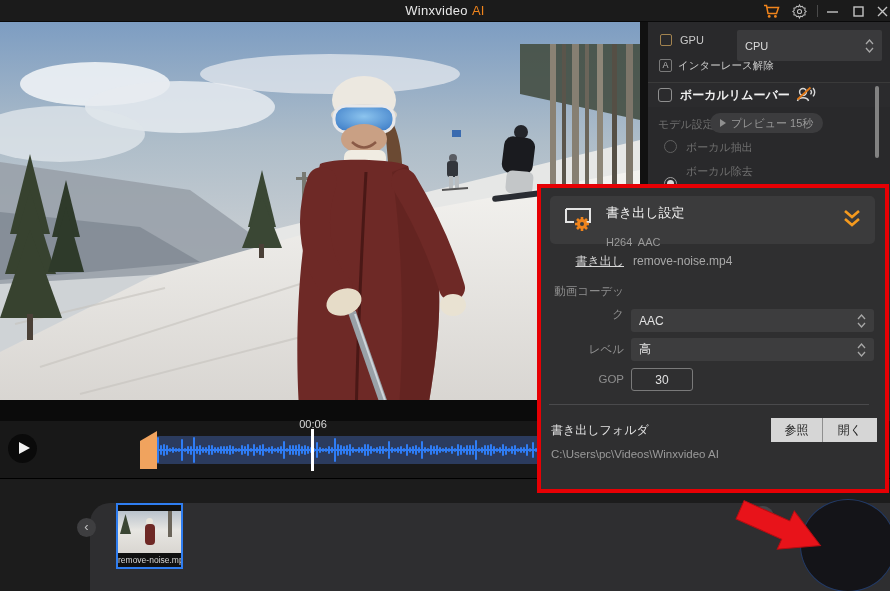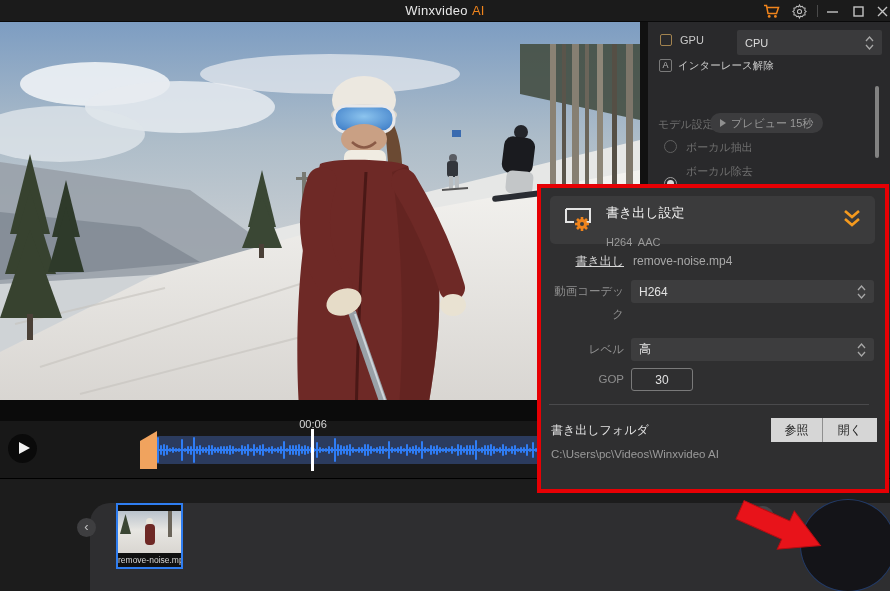--- a/index.html
+++ b/index.html
@@ -24,7 +24,7 @@
   
   .right-panel { left:648px; top:22px; width:242px; height:470px; background:#29292b; }
   .rp-label { color:#c9c9c9; font-size:11px; line-height:21px; }
-  .rp-select { background:#3a3a3c; border-radius:2px; height:25px; display:flex; align-items:center; padding:0 8px; cursor:pointer; }
+  .rp-select { background:#3a3a3c; border-radius:2px; height:31px; display:flex; align-items:center; padding:0 8px; cursor:pointer; }
   .rp-select span { color:#dcdcdc; font-size:11px; flex:1; }
   .checkbox { width:12px; height:12px; border:1px solid #a2834f; border-radius:2px; background:transparent; cursor:pointer; }
   .checkbox.gray { border-color:#8f8f8f; border-radius:3px; width:14px; height:14px; }

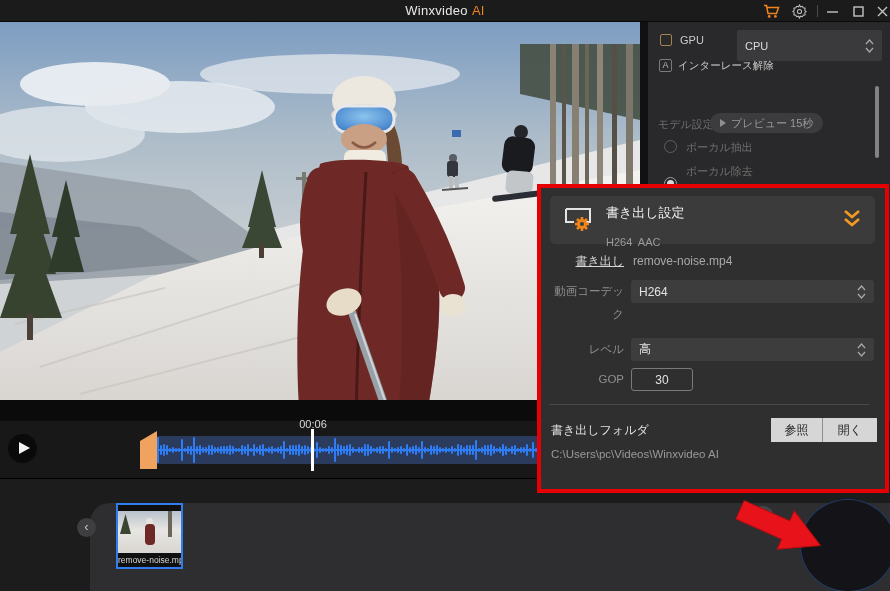--- a/index.html
+++ b/index.html
@@ -242,6 +242,18 @@
     <div class="abs iconbox" style="left:11px;top:37px">A</div>
     <div class="abs rp-label" style="left:30px;top:33px;font-size:10.5px">インターレース解除</div>
 
+    <div class="abs vocal-row">
+      <div class="abs checkbox gray" style="left:10px;top:5px"></div>
+      <div class="abs lbl" style="left:32px;top:0">ボーカルリムーバー</div>
+      <div class="abs" style="left:147px;top:2px">
+        <svg width="22" height="20" viewBox="0 0 22 20">
+            <circle cx="8" cy="7" r="3.4" fill="none" stroke="#d8d8d8" stroke-width="1.5"></circle>
+            <path d="M2.5 16 C3.5 11.8 12.5 11.8 13.5 16" fill="none" stroke="#d8d8d8" stroke-width="1.5"></path>
+            <path d="M15.5 5 q2 2.2 0 4.4 M18 3 q3.4 4.2 0 8.4" fill="none" stroke="#d8d8d8" stroke-width="1.4"></path>
+            <line x1="2.5" y1="14.5" x2="15.5" y2="2.5" stroke="#e07818" stroke-width="1.8"></line>
+          </svg>
+      </div>
+    </div>
 
     <div class="abs dim" style="left:10px;top:95px">モデル設定:</div>
     <div class="abs preview-btn" style="left:62px;top:91px">

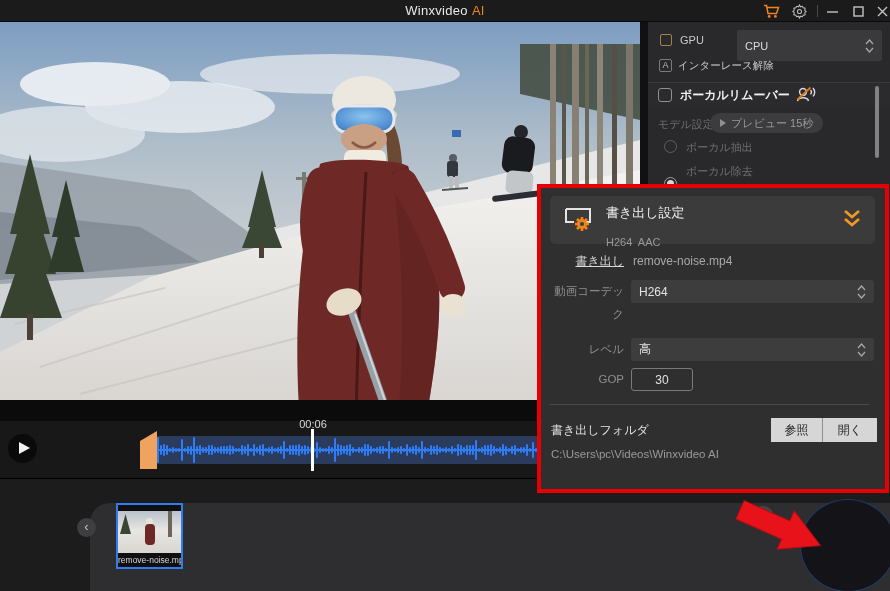--- a/index.html
+++ b/index.html
@@ -573,12 +573,6 @@
     <div class="abs" style="left:92px;top:62px;line-height:23px;font-size:12px;color:#a8a8a8">remove-noise.mp4</div>
 
     <div class="abs ep-row-label" style="left:3px;top:92px">動画コーデック</div>
-    <div class="abs ep-select" style="top:92px">
-      <span>H264</span>
-      <svg width="9" height="16" viewBox="0 0 9 16">
-          <path d="M1 6 L4.5 2 L8 6 M1 10 L4.5 14 L8 10" fill="none" stroke="#a8a8a8" stroke-width="1.3"></path>
-        </svg>
-    </div>
 
 
     <div class="abs ep-row-label" style="left:3px;top:150px">レベル</div>

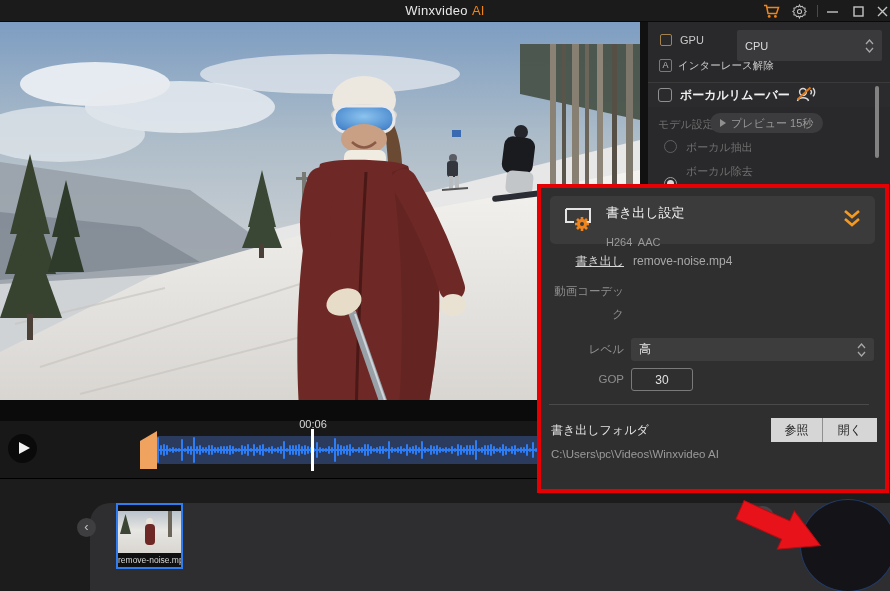--- a/index.html
+++ b/index.html
@@ -574,6 +574,12 @@
 
     <div class="abs ep-row-label" style="left:3px;top:92px">動画コーデック</div>
 
+    <div class="abs ep-select" style="top:121px">
+      <span>AAC</span>
+      <svg width="9" height="16" viewBox="0 0 9 16">
+          <path d="M1 6 L4.5 2 L8 6 M1 10 L4.5 14 L8 10" fill="none" stroke="#a8a8a8" stroke-width="1.3"></path>
+        </svg>
+    </div>
 
     <div class="abs ep-row-label" style="left:3px;top:150px">レベル</div>
     <div class="abs ep-select" style="top:150px">

